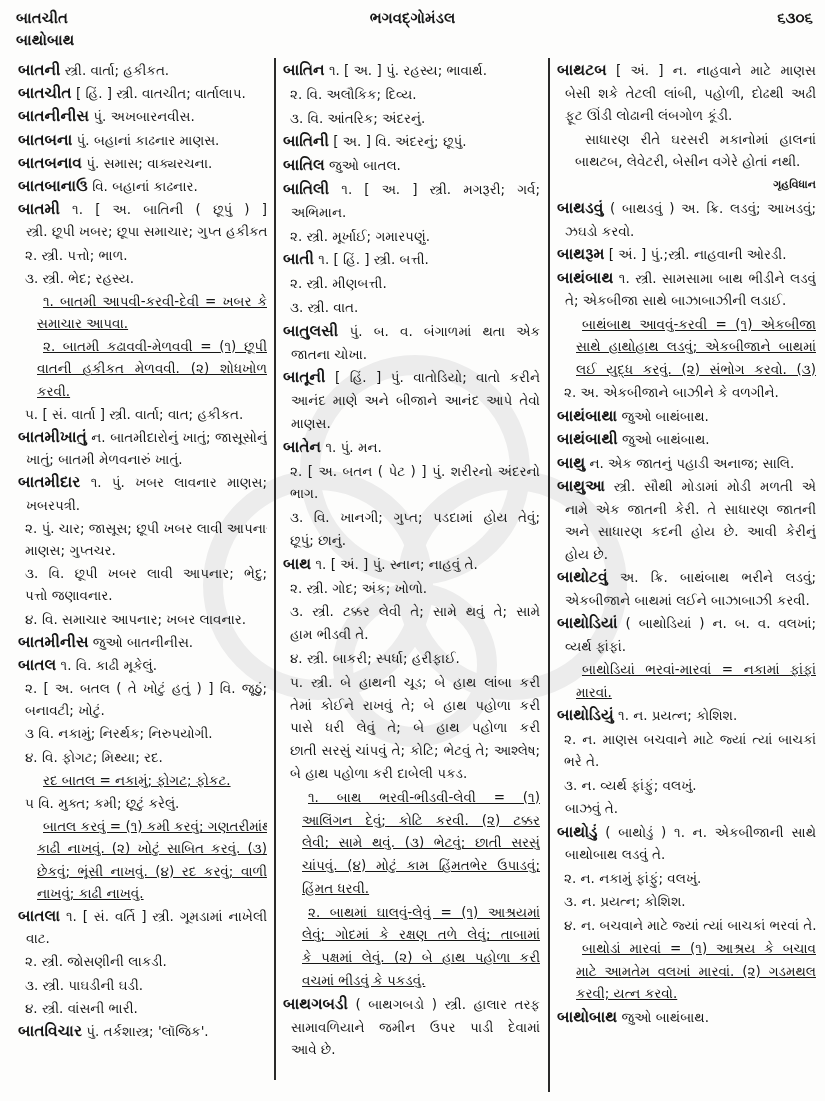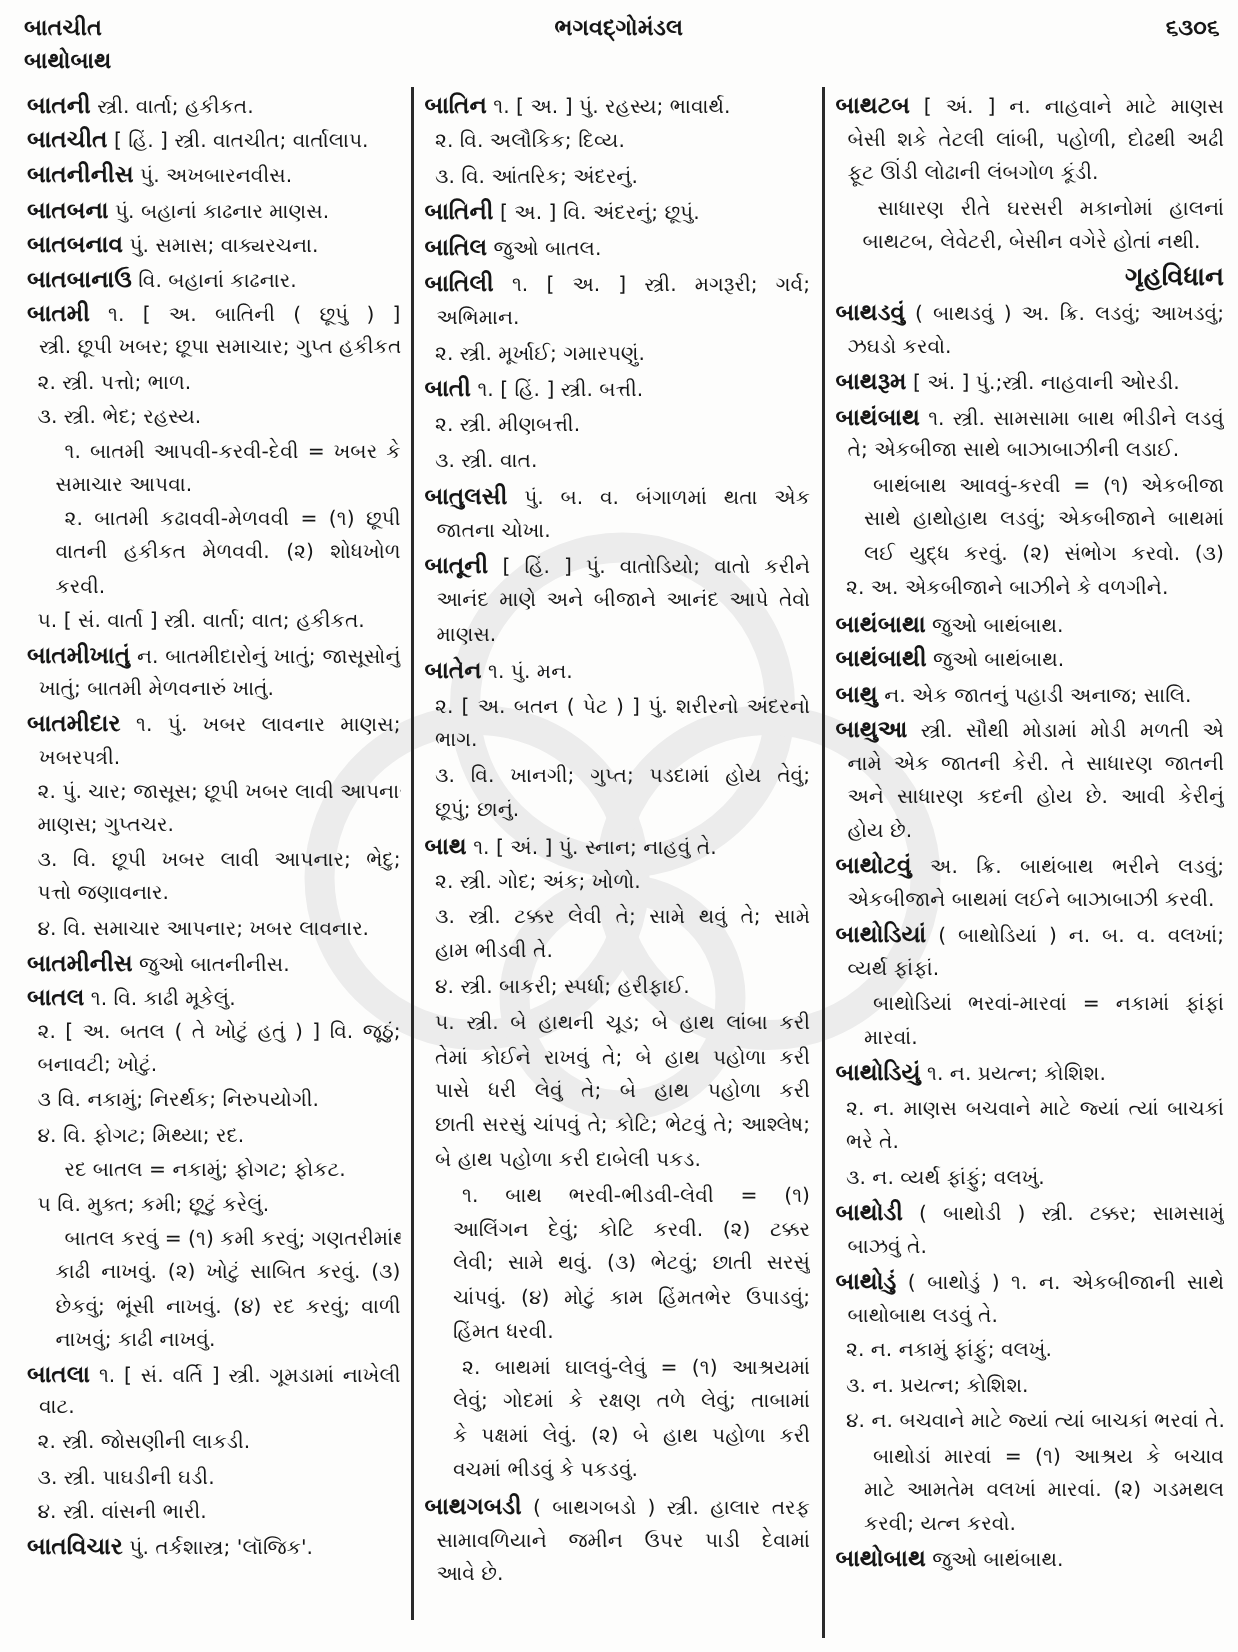--- a/index.html
+++ b/index.html
@@ -35,7 +35,7 @@
     .phrase .ln.first { padding-left: 25px; }
     .quote .ln { padding-left: 18px; }
     .quote .ln.first { padding-left: 28px; }
-    .source .ln { text-align: right; text-align-last: right; font-size: 17px; font-weight: bold; }
+    .source .ln { text-align: right; text-align-last: right; font-size: 11px; font-weight: bold; }
   </style>
 </head>
 <body>

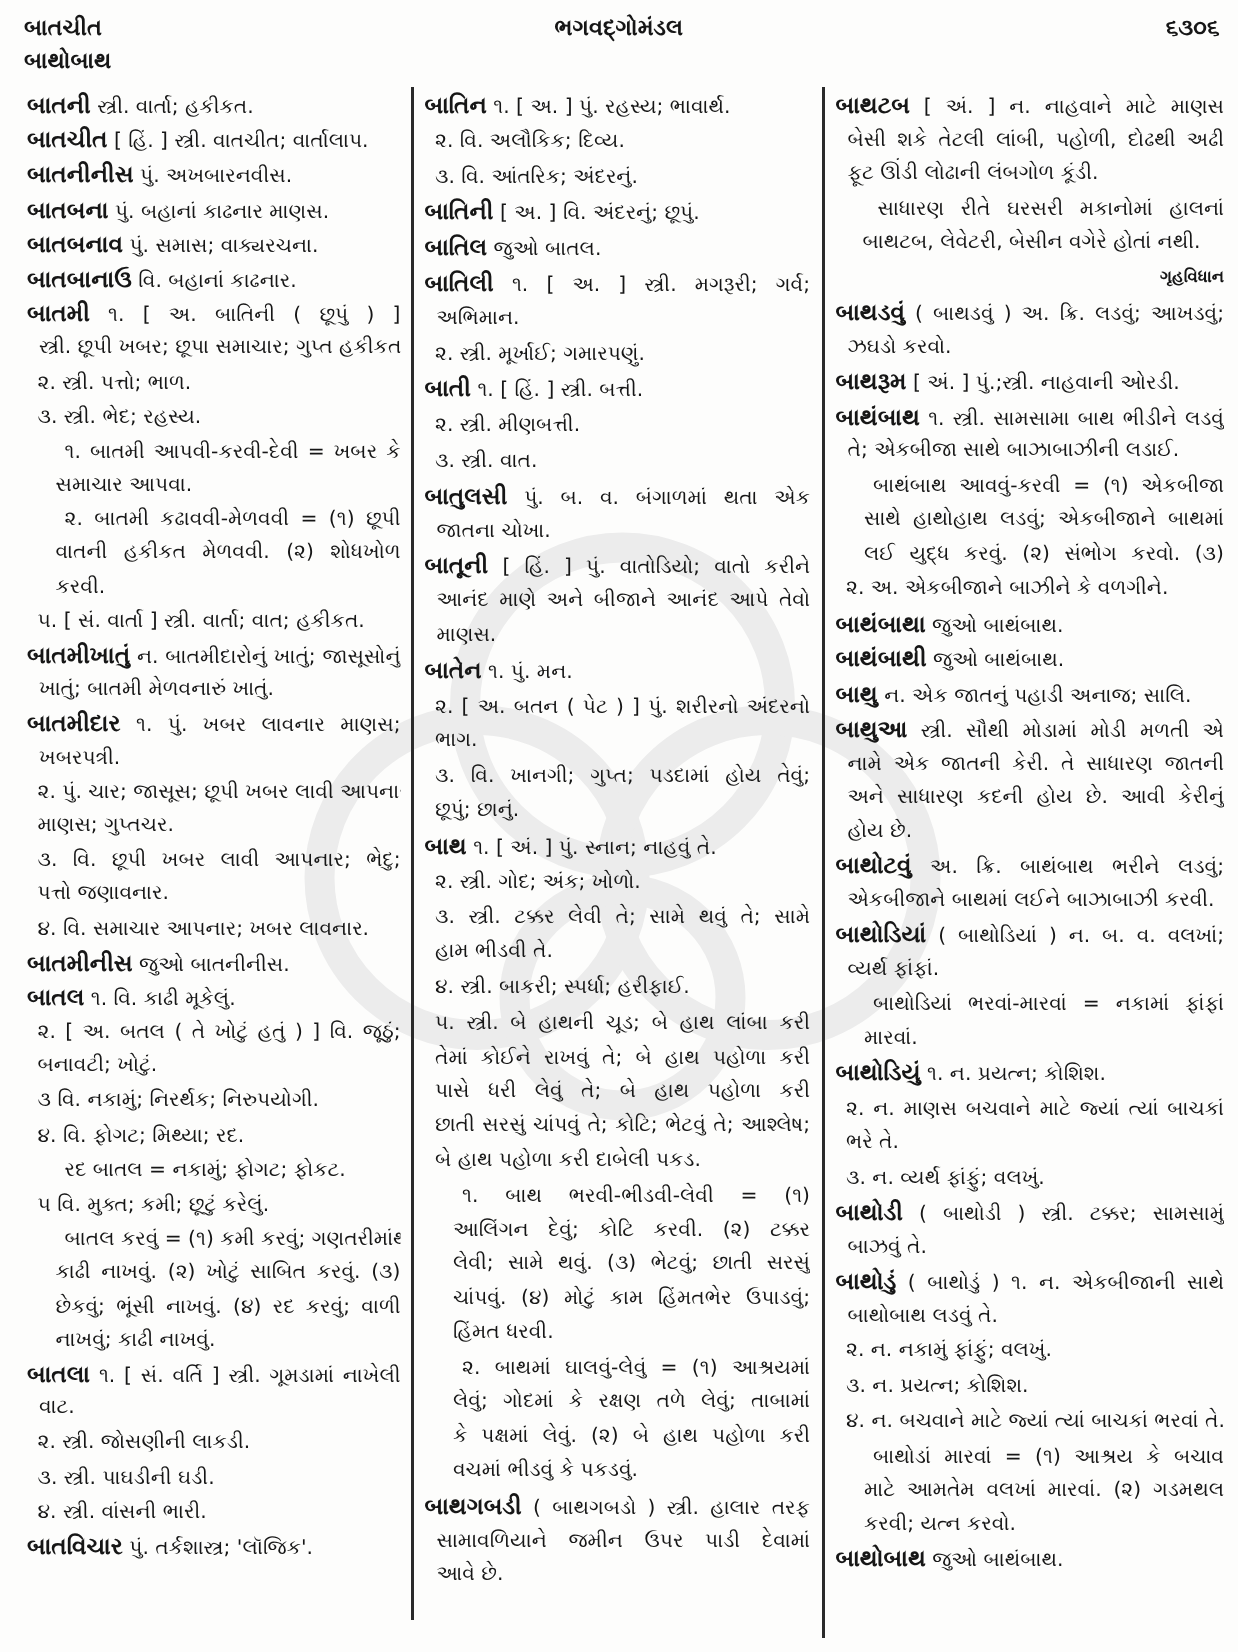--- a/index.html
+++ b/index.html
@@ -31,7 +31,7 @@
     .hw { font-weight: bold; font-size: 15.5px; }
     .entry .ln.cont { padding-left: 8px; }
     .sense .ln { padding-left: 7px; }
-    .phrase .ln { padding-left: 19px; }
+    .phrase .ln { padding-left: 19px; text-decoration: underline; }
     .phrase .ln.first { padding-left: 25px; }
     .quote .ln { padding-left: 18px; }
     .quote .ln.first { padding-left: 28px; }

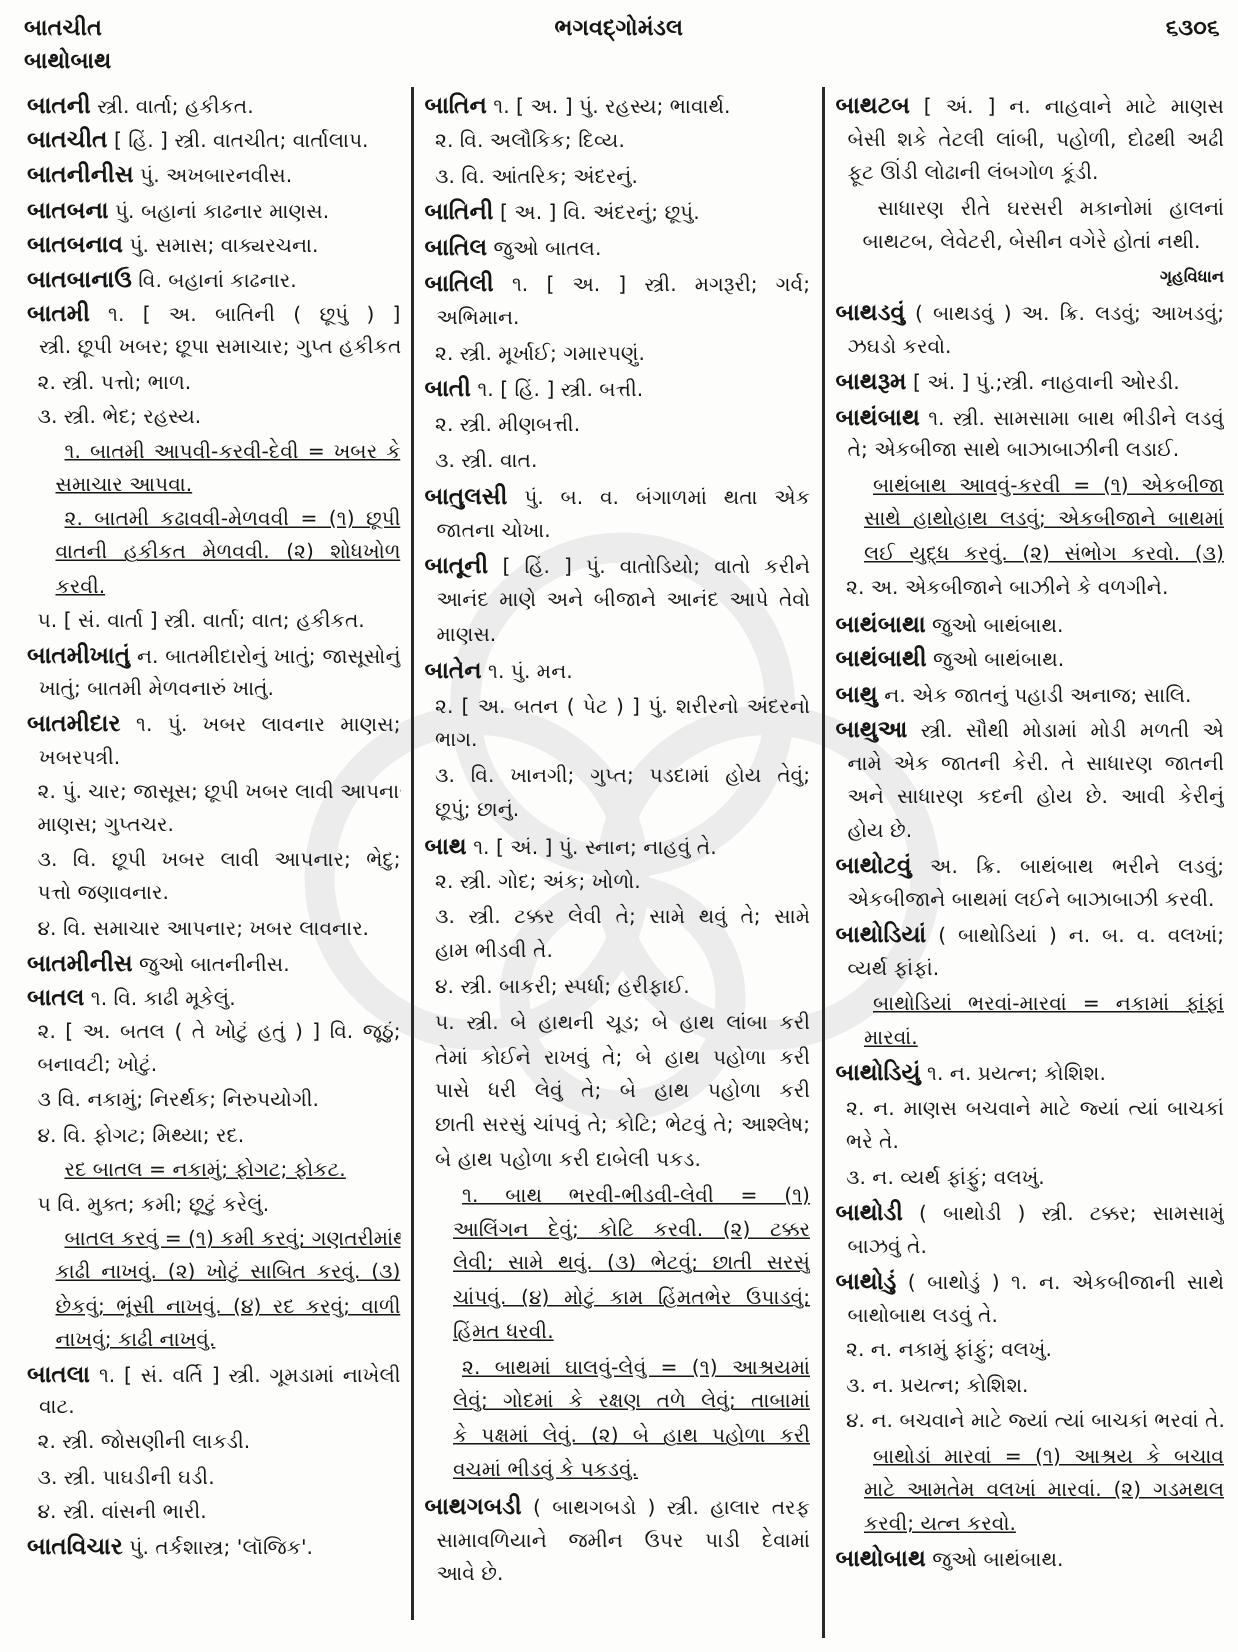--- a/index.html
+++ b/index.html
@@ -323,7 +323,6 @@
       <div class="ln first last"><span class="txt">૩. ન. વ્યર્થ ફાંફું; વલખું.</span></div>
     </div>
     <div class="blk entry">
-      <div class="ln first"><span class="hw">બાથોડી</span> <span class="txt">( બાથોડી ) સ્ત્રી. ટક્કર; સામસામું</span></div>
       <div class="ln cont last"><span class="txt">બાઝવું તે.</span></div>
     </div>
     <div class="blk entry">

